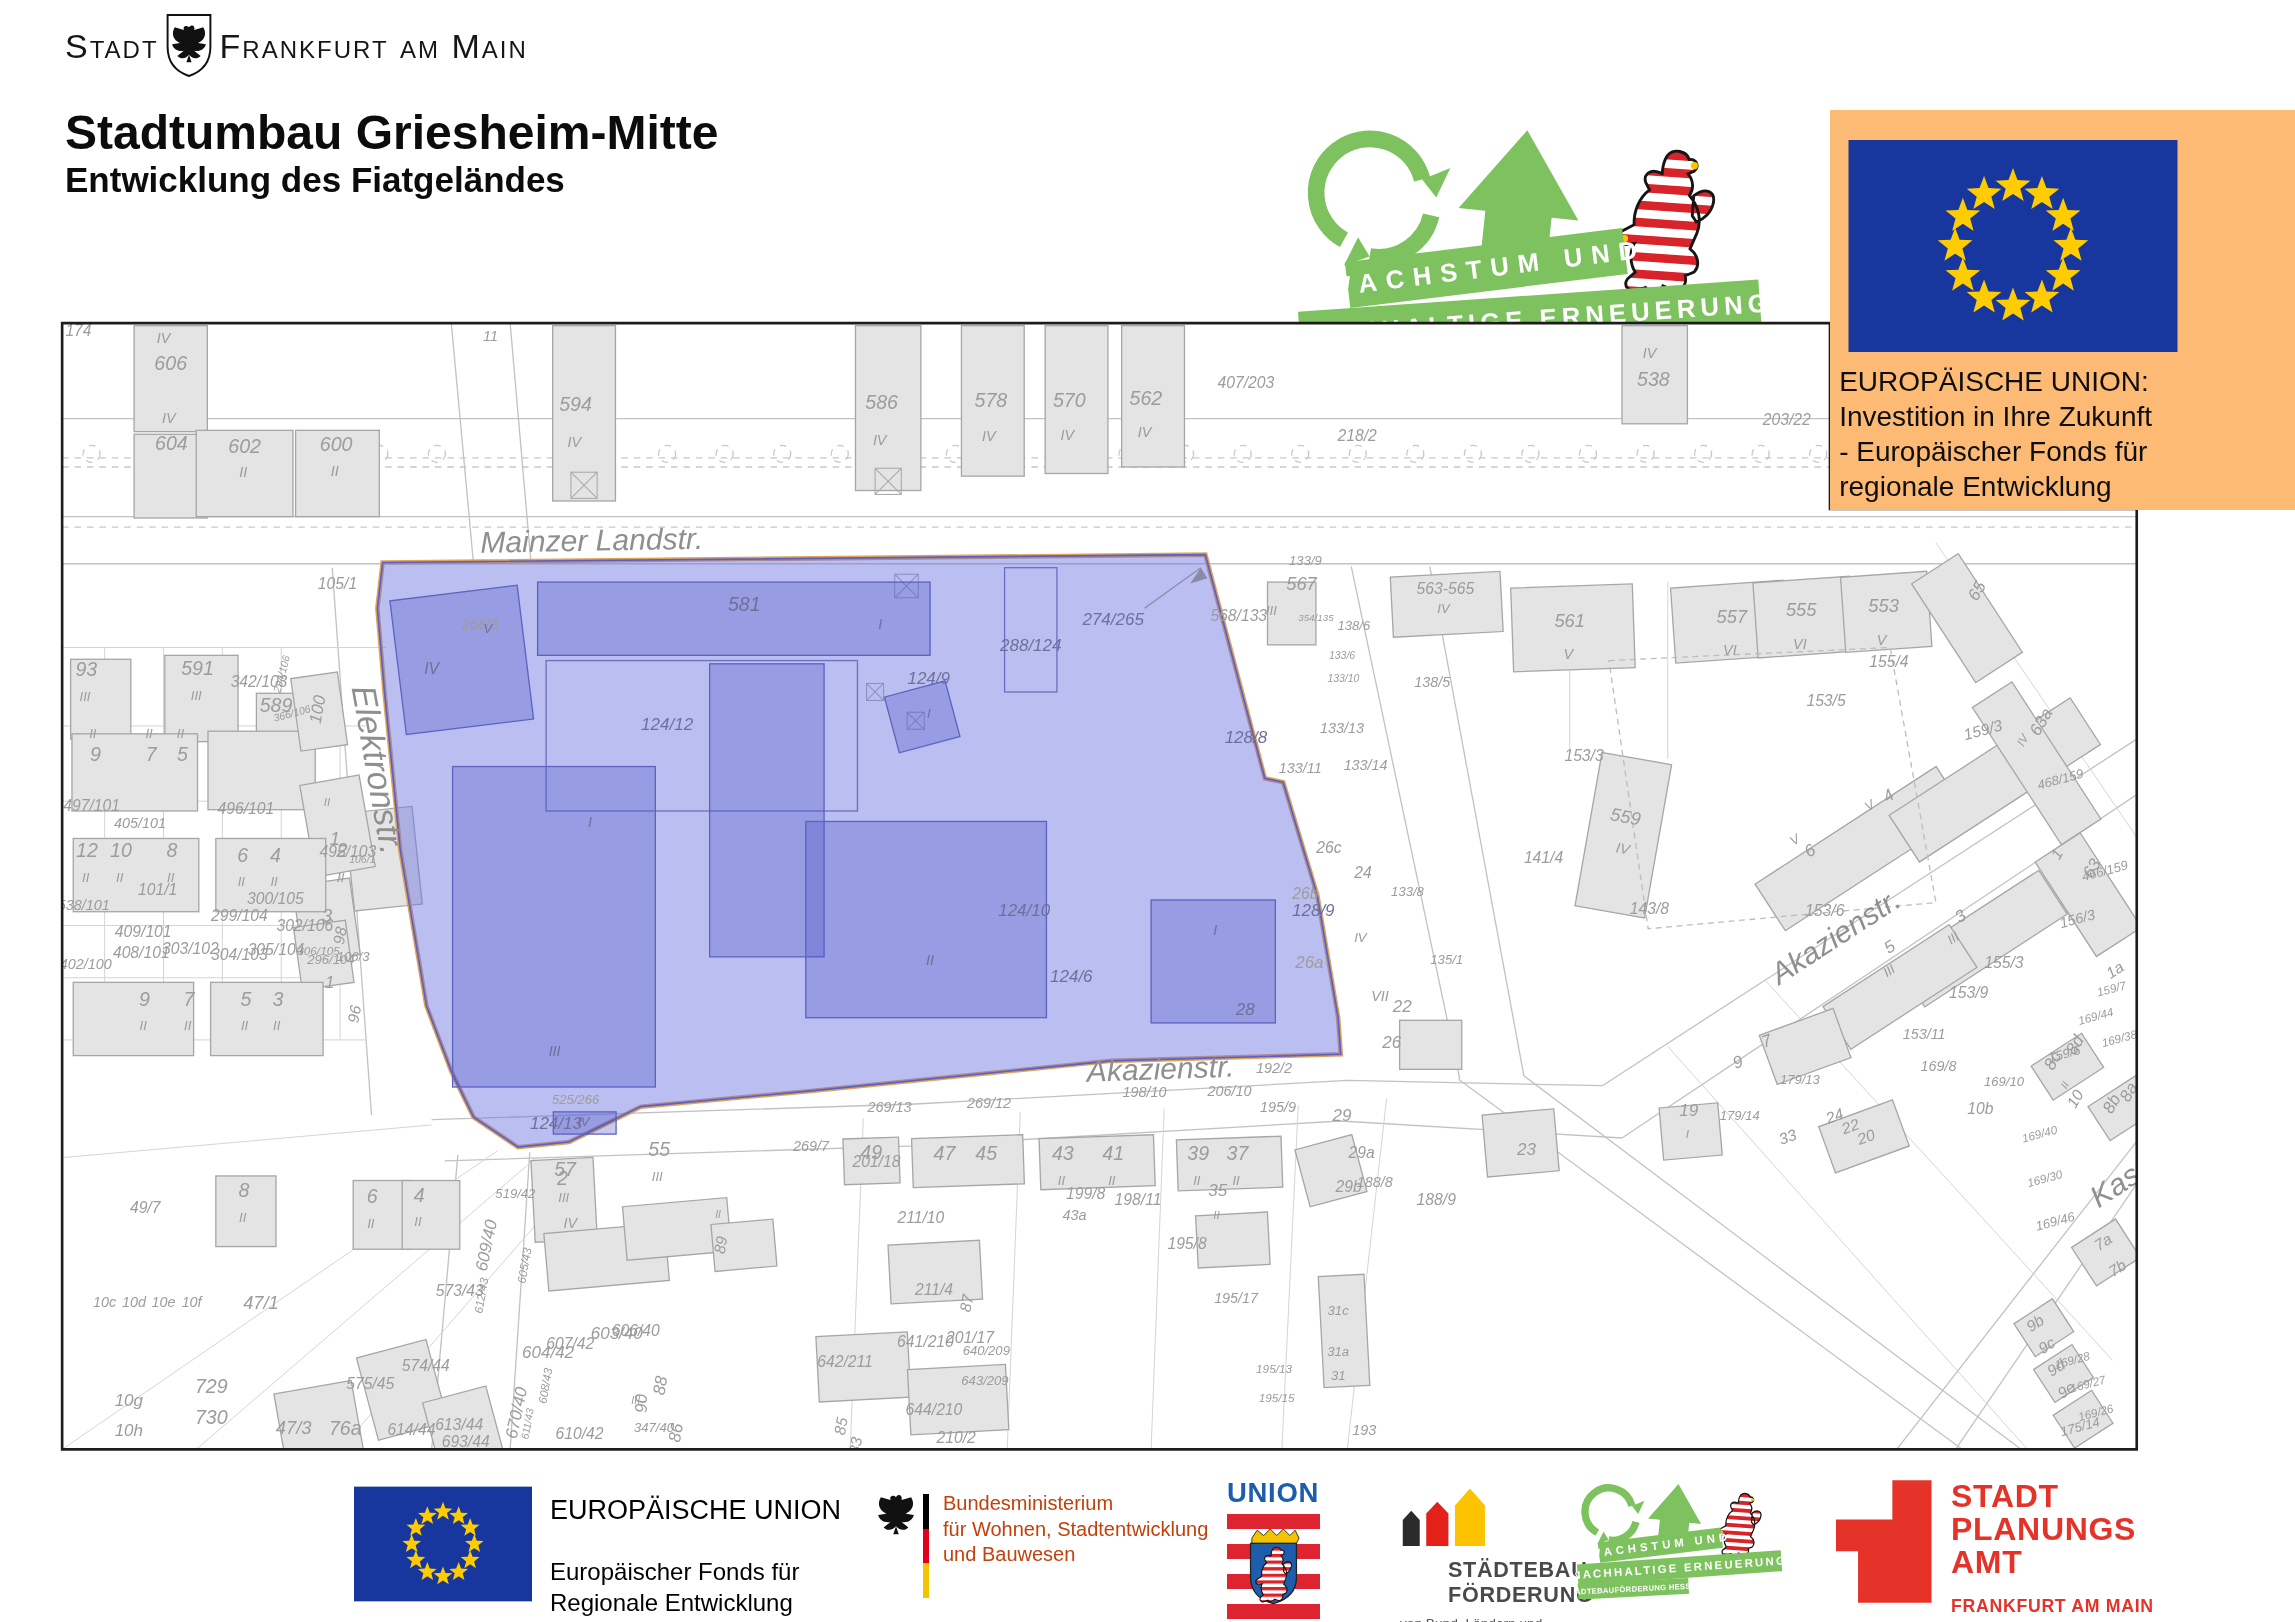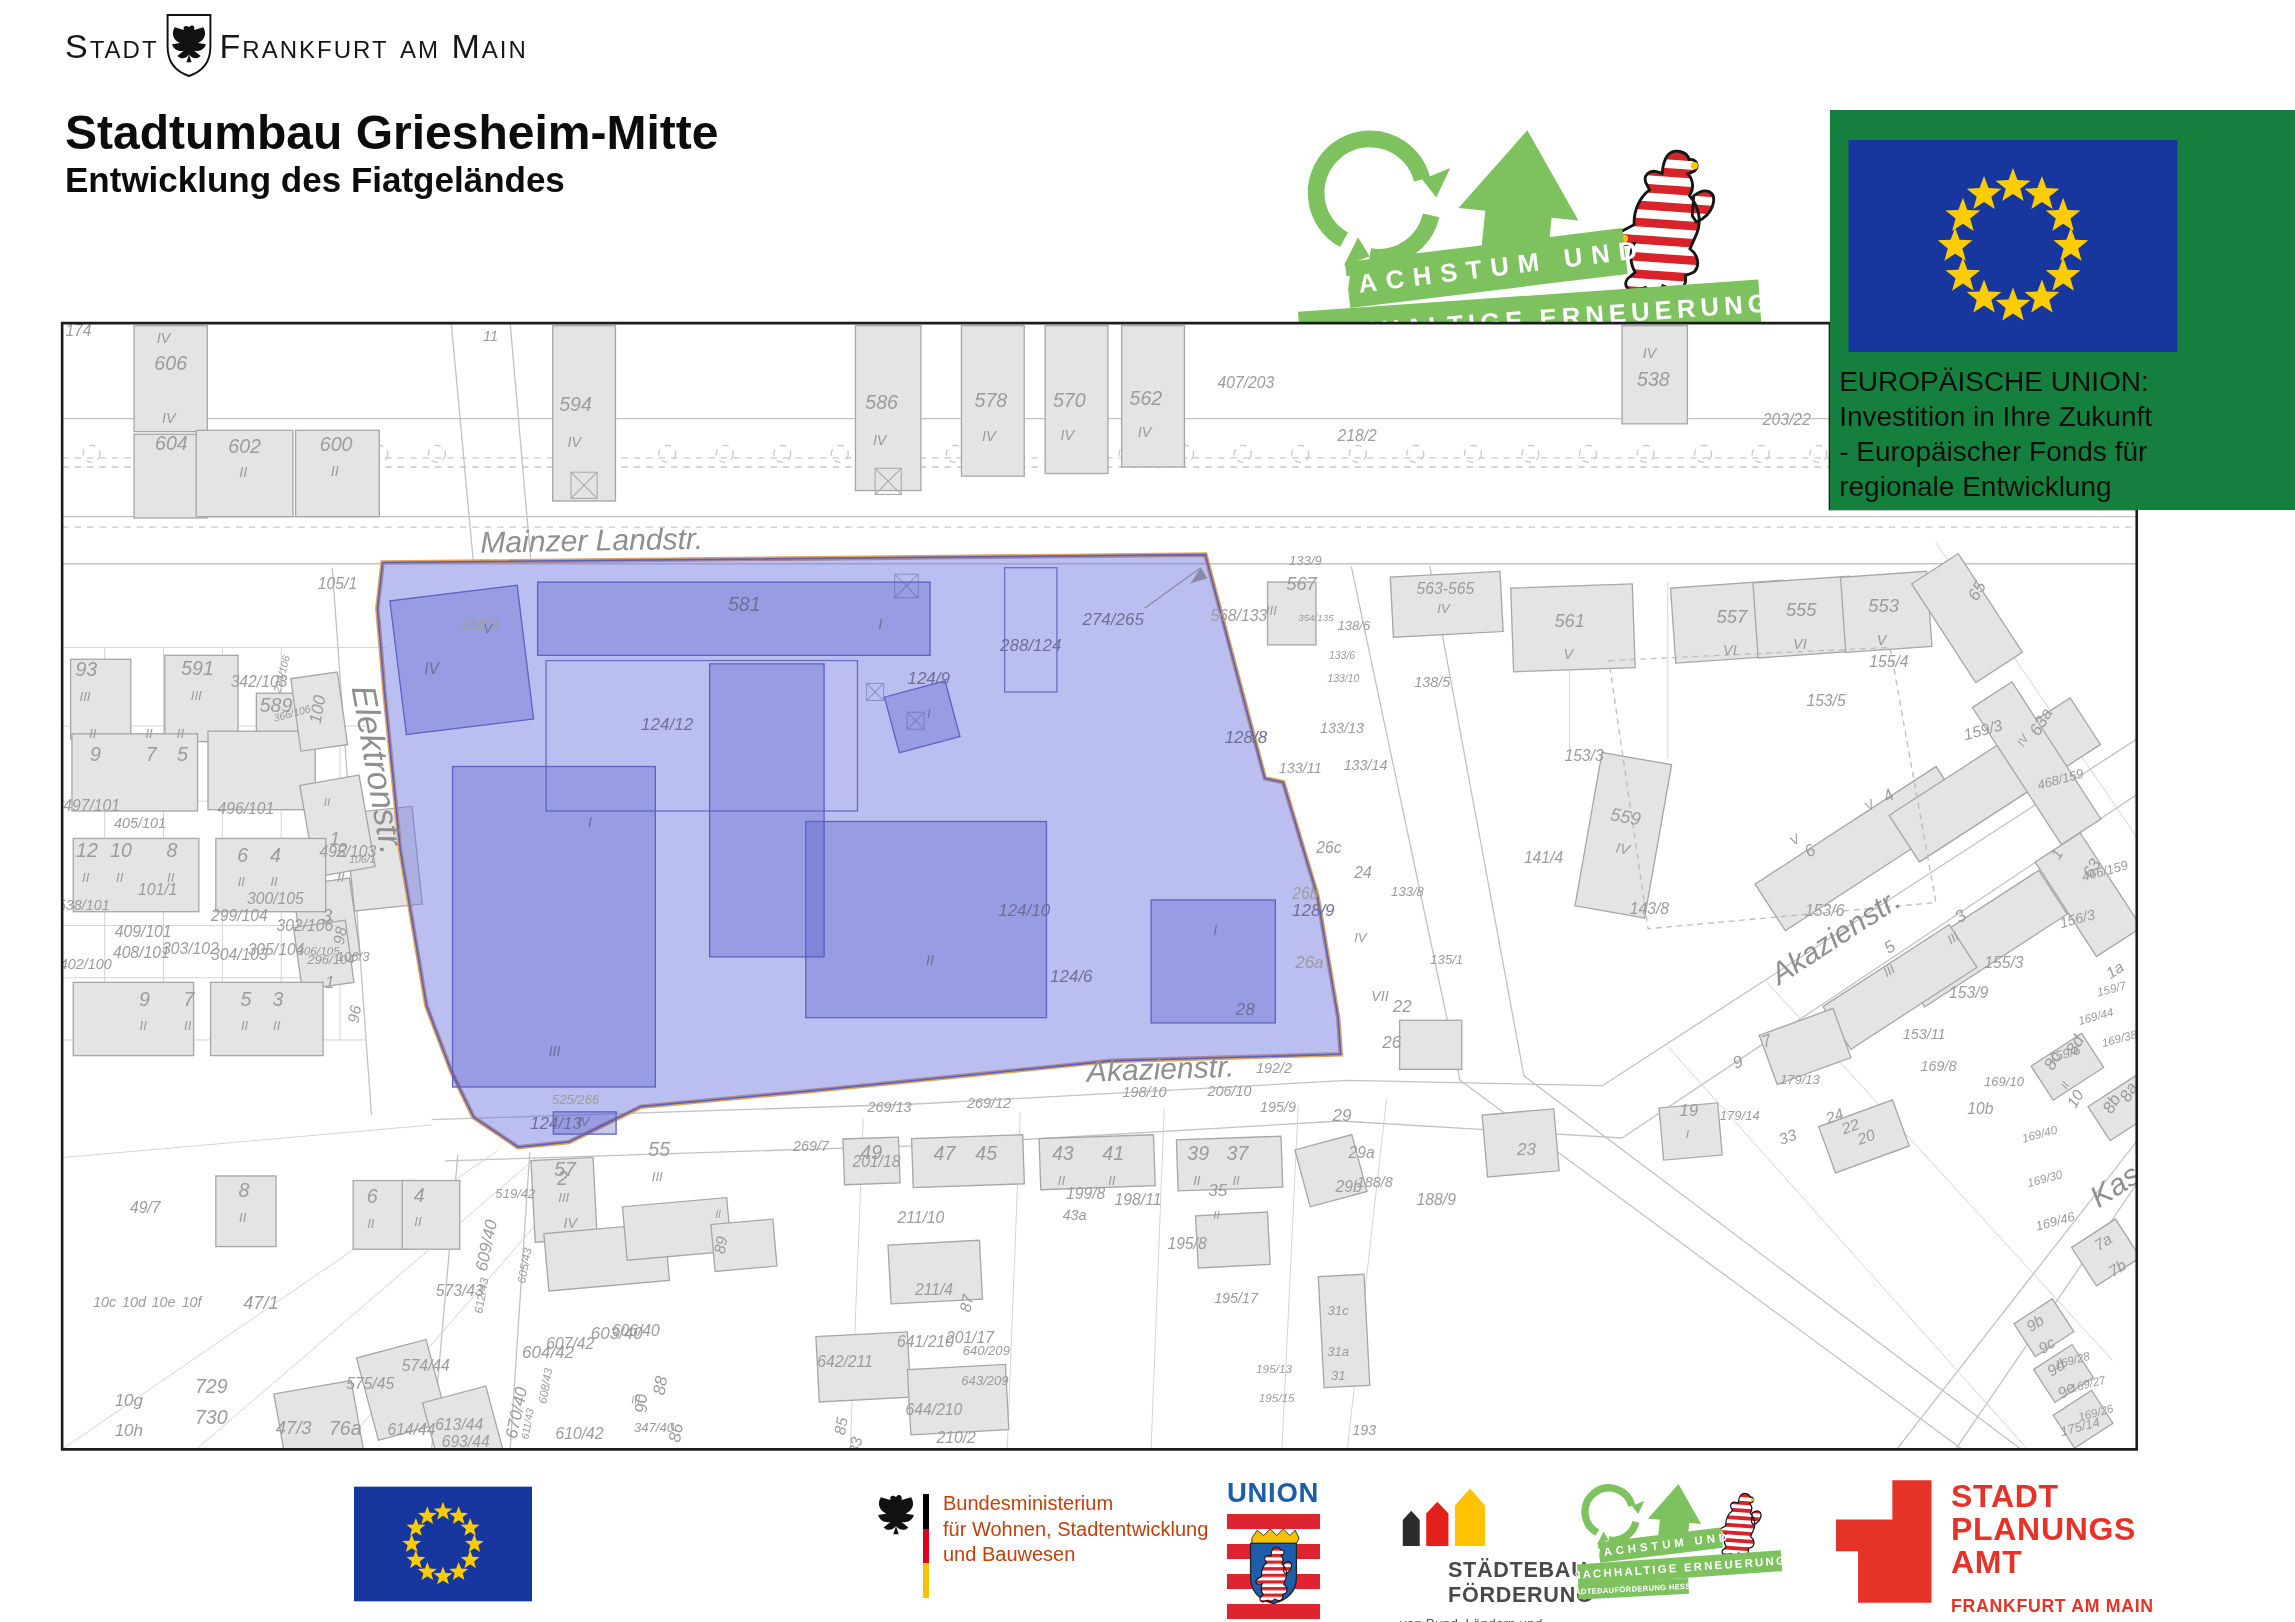--- a/index.html
+++ b/index.html
@@ -13,7 +13,7 @@
   #subtitle{font-size:48px;font-weight:bold;line-height:1.12;margin-top:7px;}
   #maintitle{font-size:35px;font-weight:bold;line-height:1.12;}
   #wn-big{position:absolute;left:1294px;top:110px;width:487px;height:284px;}
-  #eu-box{position:absolute;left:1830px;top:110px;width:465px;height:400px;background:#15803d;z-index:6;}
+  #eu-box{position:absolute;left:1830px;top:110px;width:465px;height:400px;background:#fdba74;z-index:6;}
   #eu-box svg{position:absolute;left:9.2px;top:30px;}
   #eu-text{position:absolute;left:9.2px;top:254px;font-size:28px;line-height:35px;color:#0e0e0e;white-space:nowrap;}
   

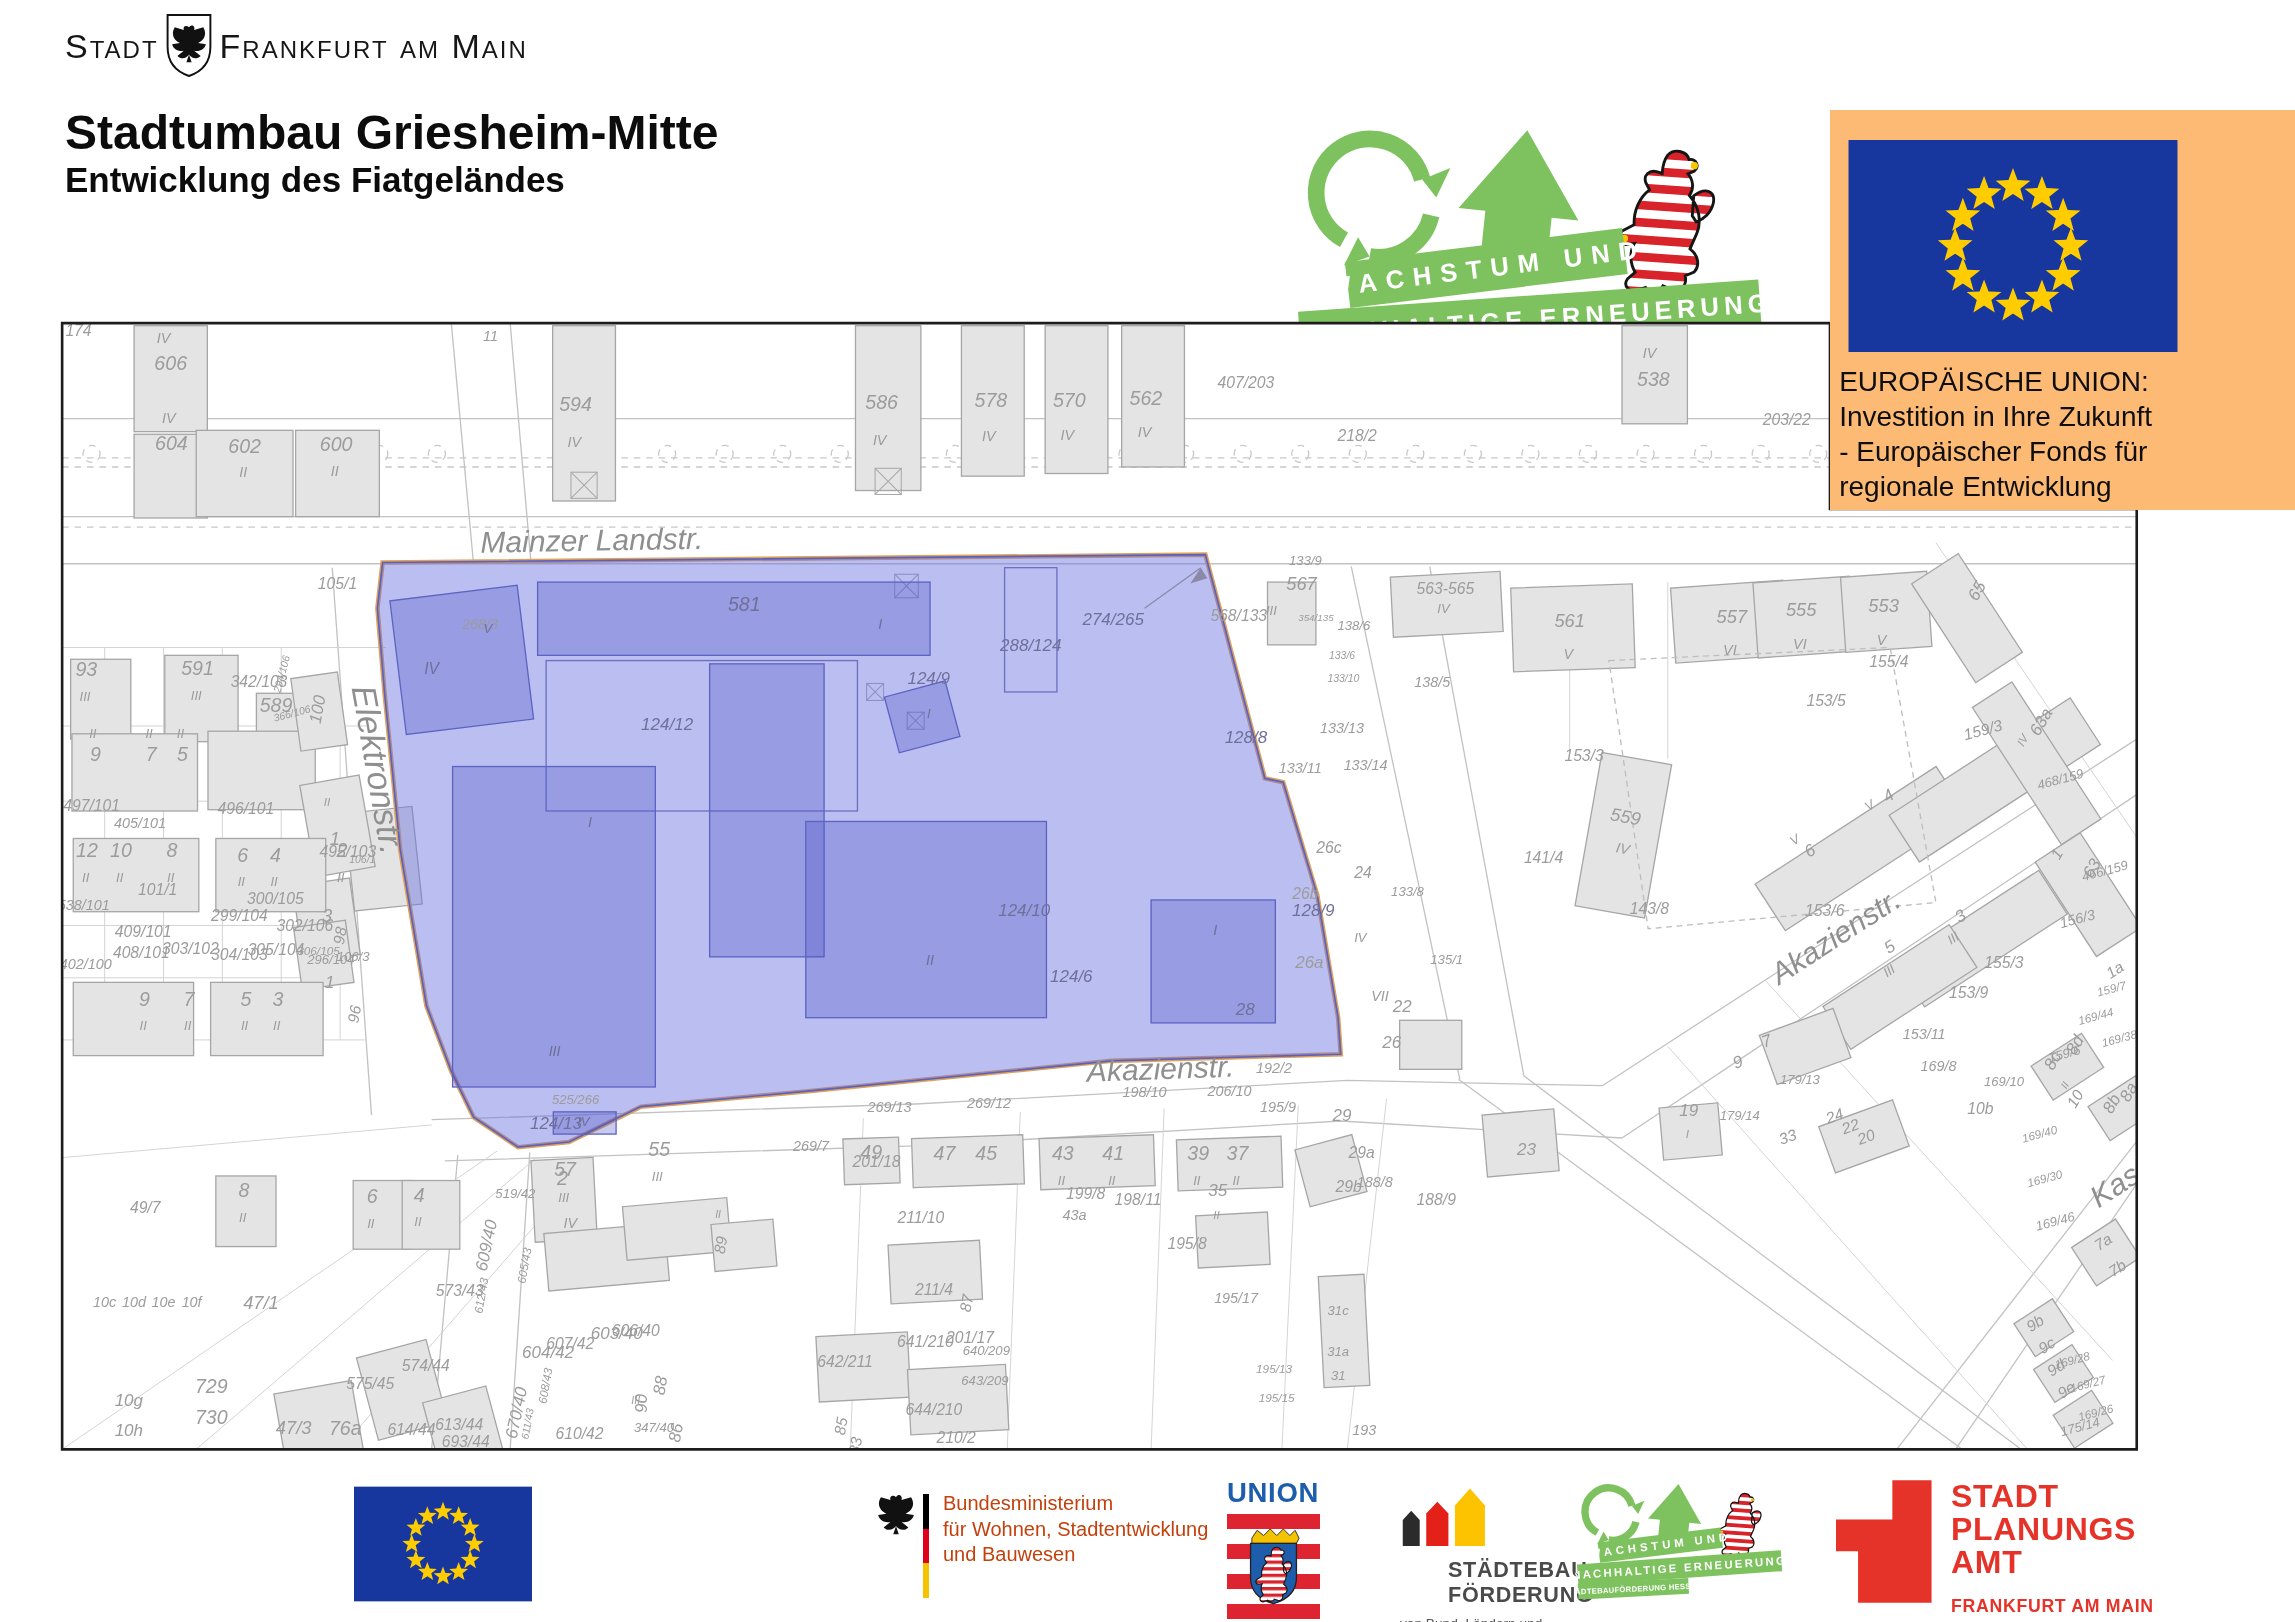--- a/index.html
+++ b/index.html
@@ -683,6 +683,13 @@
         <polygon points="187.7,95.0 195.1,114.8 216.3,115.7 199.7,128.9 205.4,149.3 187.7,137.6 170.1,149.3 175.7,128.9 159.2,115.7 180.3,114.8" fill="#ffcc00"></polygon>
         <polygon points="222.5,59.1 229.9,78.9 251.0,79.9 234.5,93.0 240.1,113.4 222.5,101.7 204.9,113.4 210.5,93.0 194.0,79.9 215.1,78.9" fill="#ffcc00"></polygon>
       </svg>
+    <div id="f-eu-text">
+      <div class="t1">EUROPÄISCHE UNION</div>
+      <div class="t2">
+        <div>Europäischer Fonds für</div>
+        <div>Regionale Entwicklung</div>
+      </div>
+    </div>
   </div>
 
   <div class="fitem" style="left:875px;top:1490px;width:340px;height:124px">

